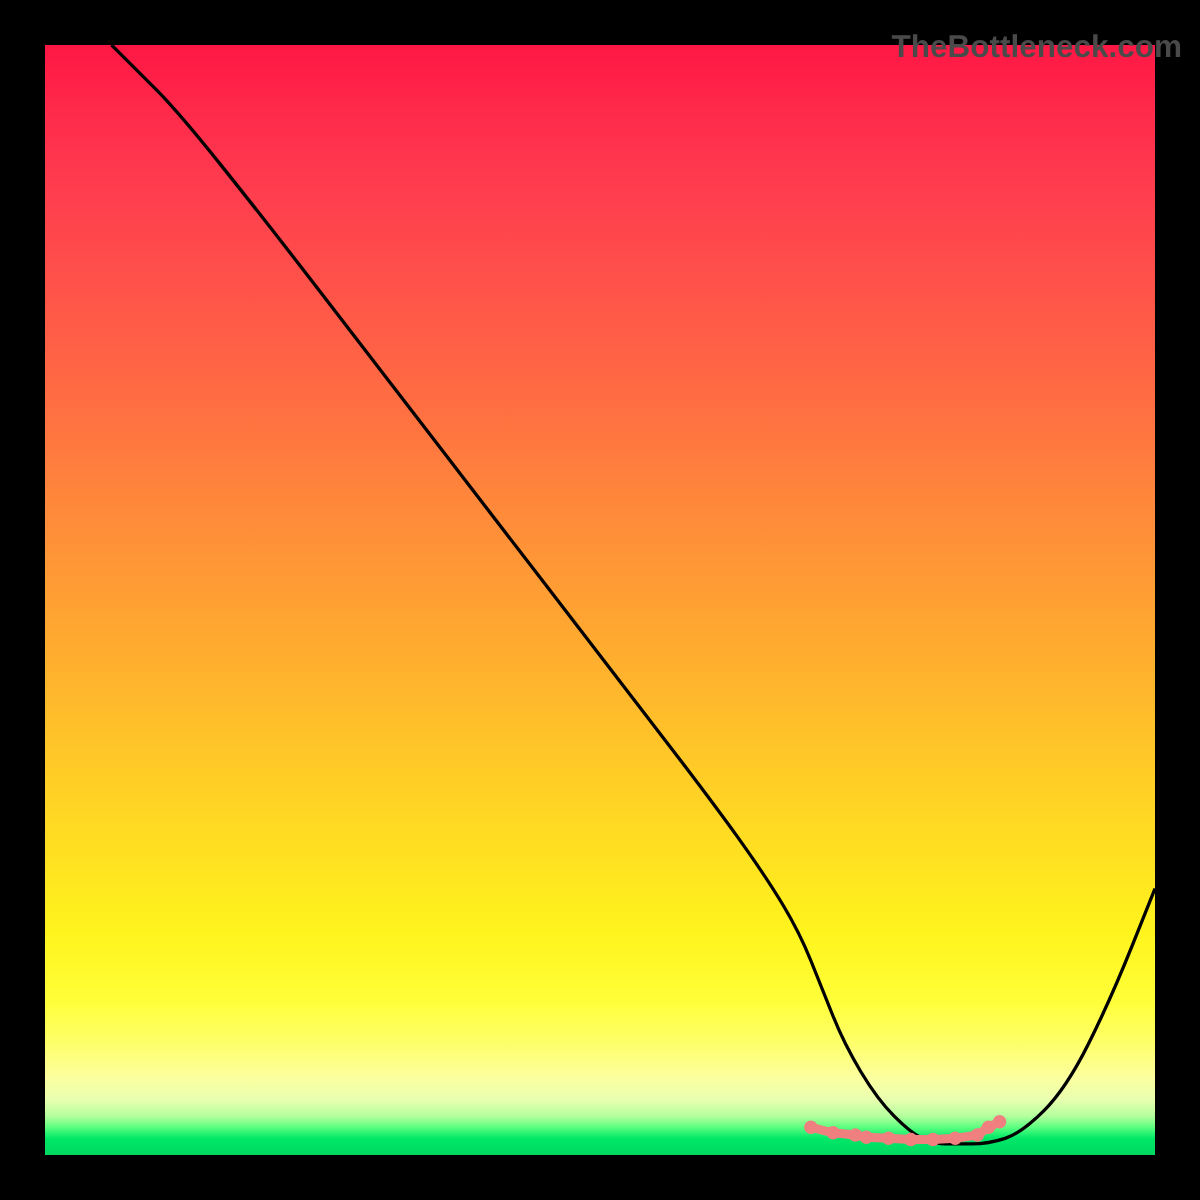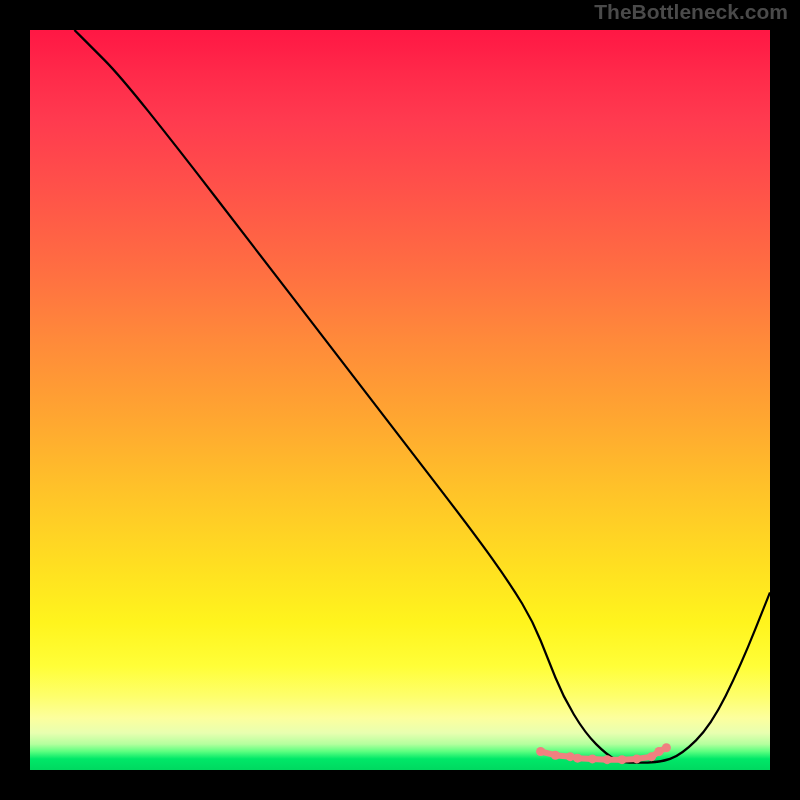--- a/index.html
+++ b/index.html
@@ -13,7 +13,7 @@
   }
   .watermark {
     position: absolute;
-    top: 0;
+    top: 20px;
     right: 12px;
     color: #4a4a4a;
     font-size: 21px;

